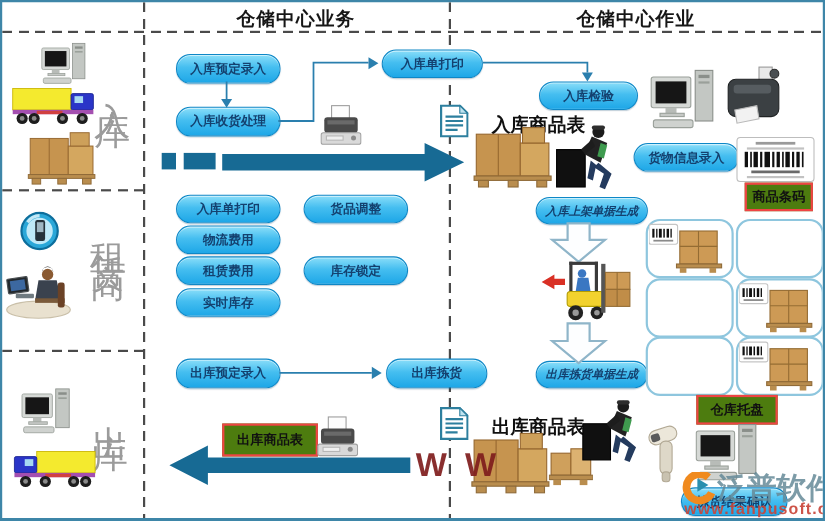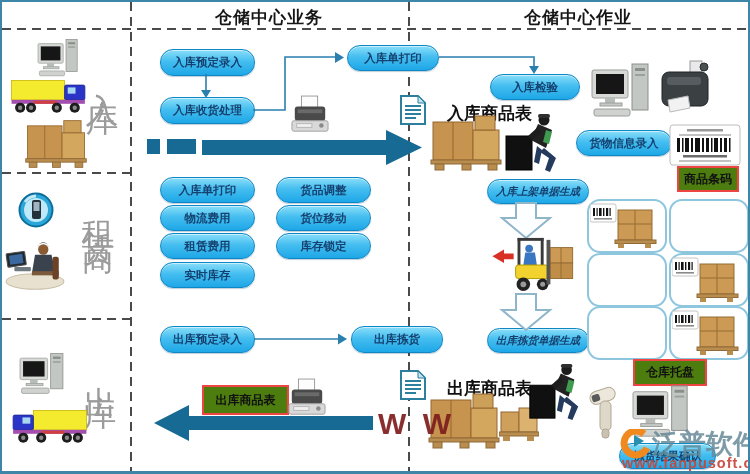--- a/index.html
+++ b/index.html
@@ -279,7 +279,6 @@
   <div class="pill" style="left:158px;top:231px;width:93px;height:24px">租赁费用</div>
   <div class="pill" style="left:274px;top:175px;width:93px;height:24px">货品调整</div>
   <div class="pill" style="left:158px;top:260px;width:93px;height:24px">实时库存</div>
-  <div class="pill" style="left:274px;top:203px;width:93px;height:24px">货位移动</div>
   <div class="pill" style="left:274px;top:231px;width:93px;height:24px">库存锁定</div>
 
   <div class="pill" style="left:158px;top:324px;width:93px;height:25px">出库预定录入</div>

